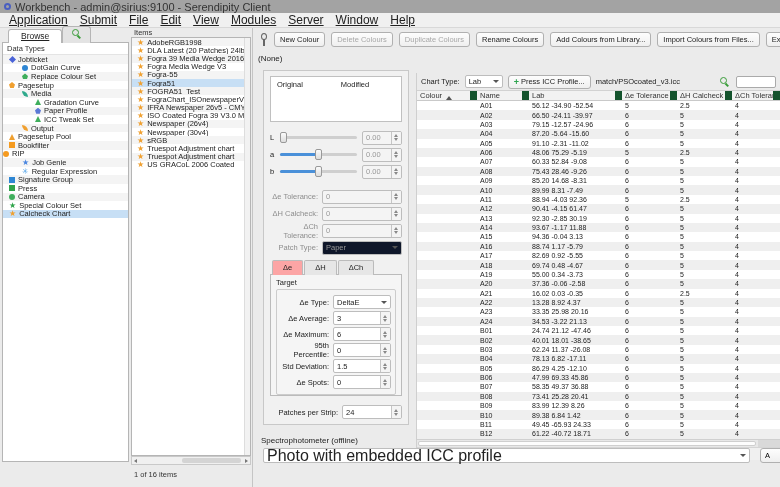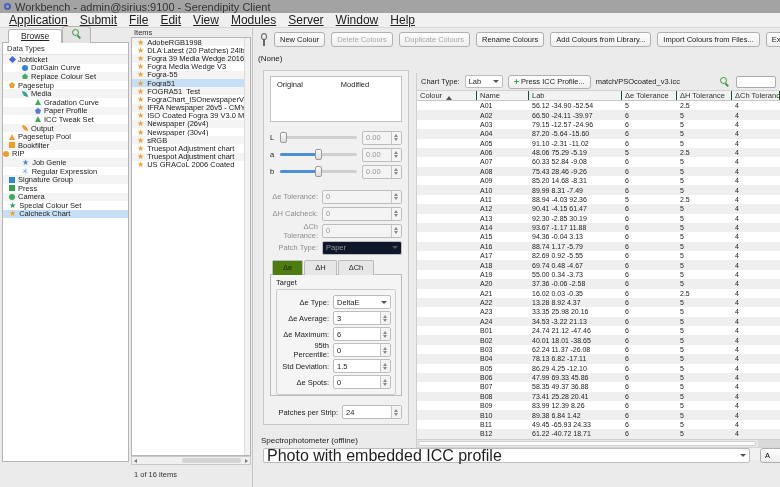--- a/index.html
+++ b/index.html
@@ -133,7 +133,7 @@
   .ml-auto { margin-left:auto; }
   .thead { height:11px; display:flex; background:#f2f2f2; border-top:1px solid #d2d2d2;
            border-bottom:1px solid #c9c9c9; font-size:7.5px; color:#333; }
-  .th { display:flex; align-items:flex-end; padding-left:3px; border-right:1px solid #14532d; overflow:hidden; white-space:nowrap; }
+  .th { display:flex; align-items:flex-end; padding-left:3px; border-right:7px solid #14532d; overflow:hidden; white-space:nowrap; }
   .c-colour{ width:60px; flex:none; } .c-name{ width:52px; flex:none; } .c-lab{ width:93px; flex:none; }
   .c-de{ width:55px; flex:none; } .c-dh{ width:55px; flex:none; } .c-dch{ flex:1; }
   .sortarrow { width:0; height:0; margin-left:4px; border-left:3px solid transparent;

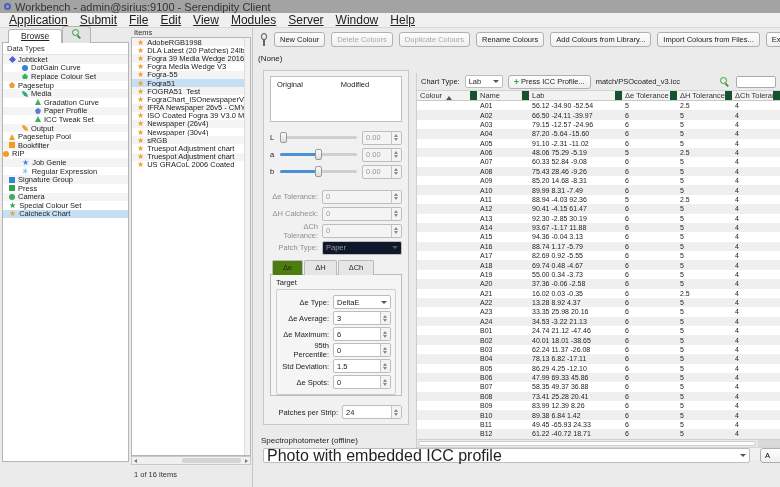--- a/index.html
+++ b/index.html
@@ -522,7 +522,7 @@
           <span class="th c-name">Name</span>
           <span class="th c-lab">Lab</span>
           <span class="th c-de">Δe Tolerance</span>
-          <span class="th c-dh">ΔH Tolerance</span>
+          <span class="th c-dh">ΔH Calcheck</span>
           <span class="th c-dch">ΔCh Tolerance</span>
         </div>
         <div class="tbody" id="tbody">

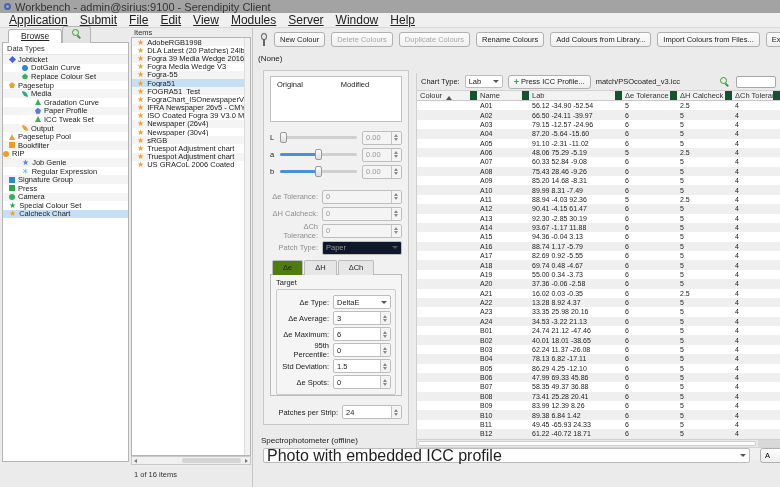--- a/index.html
+++ b/index.html
@@ -109,7 +109,7 @@
   .tabstrip { margin-top:4px; display:flex; position:relative; z-index:2; padding-left:2px; }
   .etab { padding:2px 10px 3px; font-size:7.5px; border:1px solid #bbb; border-bottom:none;
           background:#e6e6e6; border-radius:2px 2px 0 0; margin-right:1px; }
-  .etab.active { background:#4d7c0f; }
+  .etab.active { background:#fca5a5; }
   .tabframe { border:1px solid #bbb; margin-top:-1px; height:122px; background:#f5f5f5; position:relative; z-index:1; }
   .grouplabel { font-size:7.5px; padding:3px 0 2px 5px; color:#222; }
   .groupbox { border:1px solid #ccc; margin:0 5px; padding:4px 4px; border-radius:2px; }

